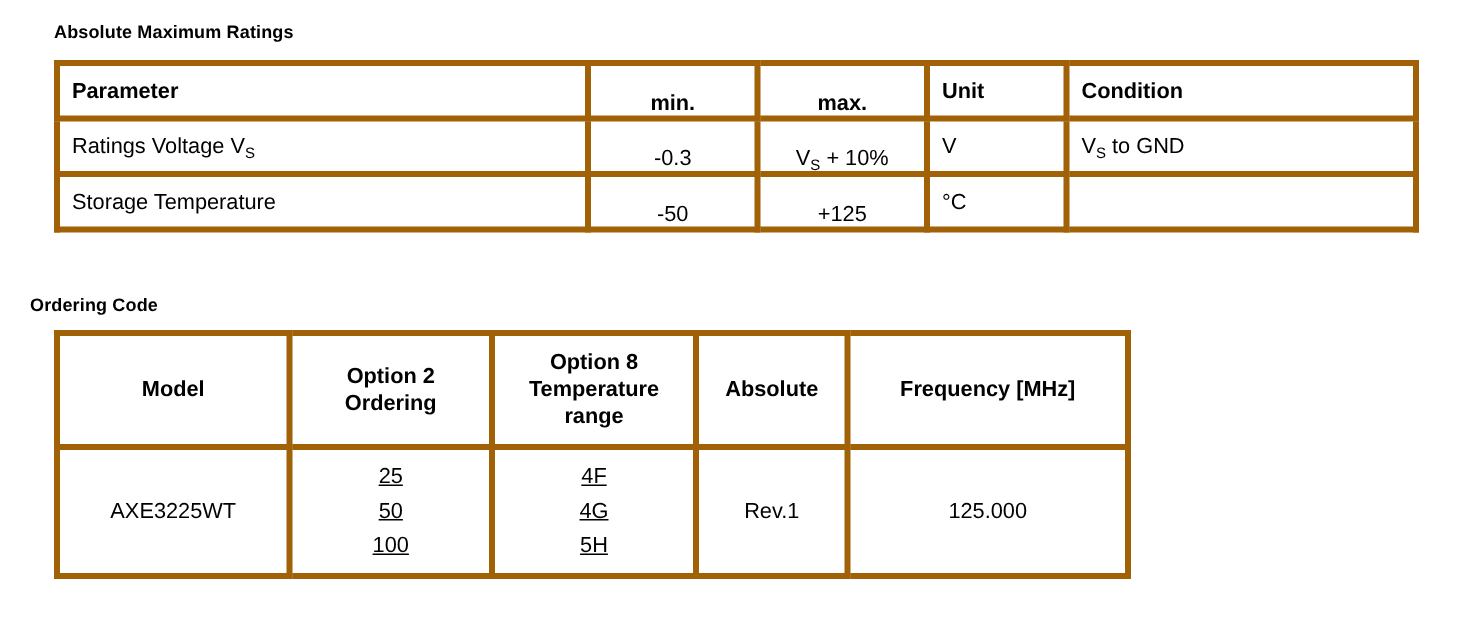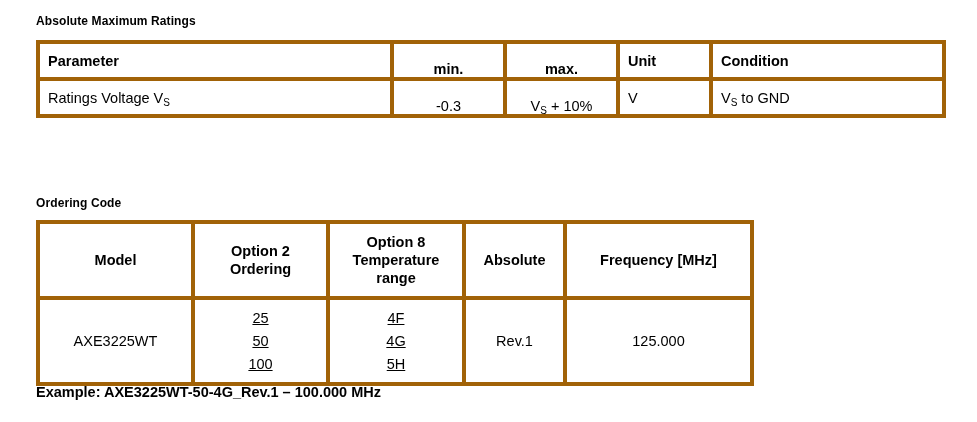--- a/index.html
+++ b/index.html
@@ -159,6 +159,23 @@
           <div class="cell lft"><span>V</span><sub>S</sub><span> to GND</span></div>
         </td>
       </tr>
+      <tr>
+        <td>
+          <div class="cell lft"><span>Storage Temperature</span><sub></sub></div>
+        </td>
+        <td>
+            <div class="cell ctr">-50</div>
+          </td>
+        <td>
+          <div class="cell ctr"><span>+125</span><sub></sub><span></span></div>
+        </td>
+        <td>
+            <div class="cell lft">°C</div>
+          </td>
+        <td>
+          <div class="cell lft"><span></span><sub></sub><span></span></div>
+        </td>
+      </tr>
     </tbody>
   </table>
 

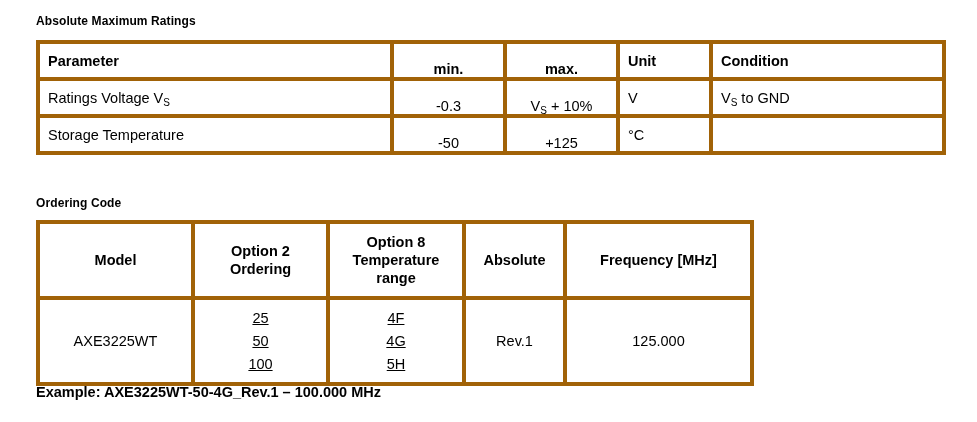--- a/index.html
+++ b/index.html
@@ -74,7 +74,7 @@
   
   #oc-title {
     position: absolute;
-    left: 36px;
+    left: 20px;
     top: 196px;
   }
   #oc-table {

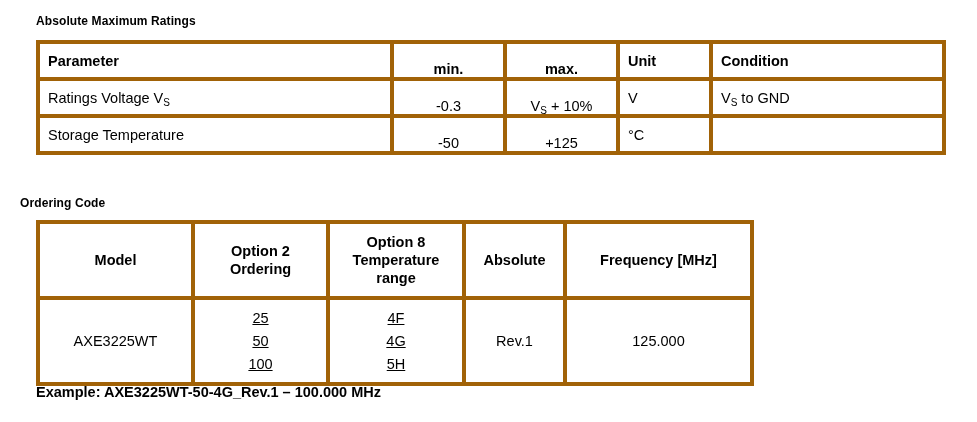--- a/index.html
+++ b/index.html
@@ -234,7 +234,6 @@
     </tbody>
   </table>
 
-  <div id="example-line">Example: AXE3225WT-50-4G_Rev.1 – 100.000 MHz</div>
 
 </div>
 

